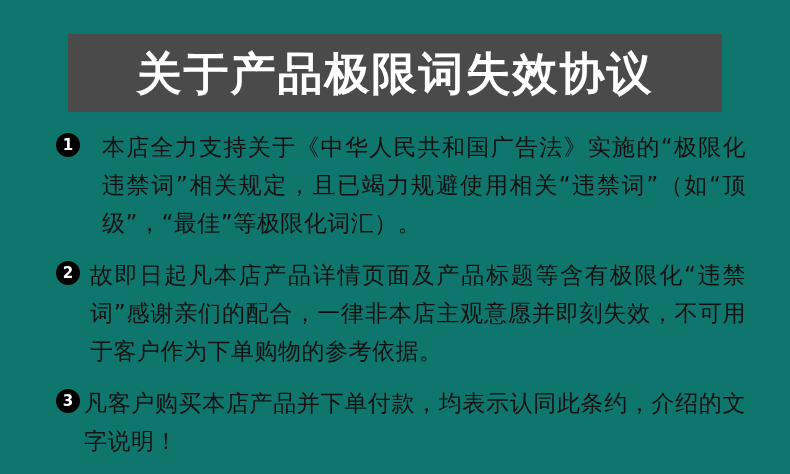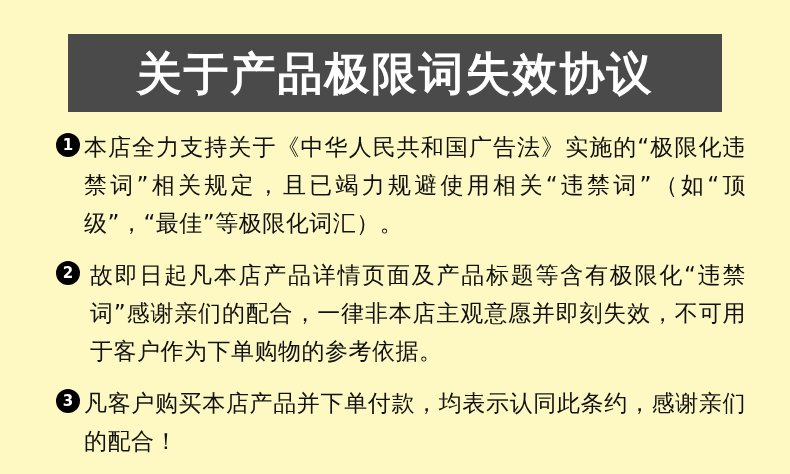--- a/index.html
+++ b/index.html
@@ -18,7 +18,7 @@
     width: 790px;
     height: 474px;
     box-sizing: border-box;
-    background: #fef9c3;
+    background: #0f766e;
   }
   .title-bar {
     position: absolute;

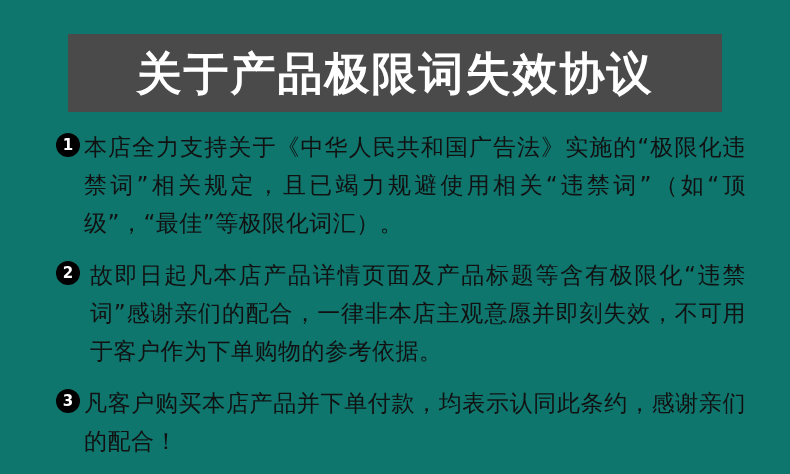--- a/index.html
+++ b/index.html
@@ -73,7 +73,7 @@
     text-align: justify;
     letter-spacing: 0.5px;
   }
-  .clause-1 .clause-body { padding-left: 0px; }
+  .clause-1 .clause-body { padding-left: 0px; margin-left: 18px; }
   .clause-2 .clause-body { padding-left: 6px; }
   .clause-3 .clause-body { padding-left: 0px; }
 </style>

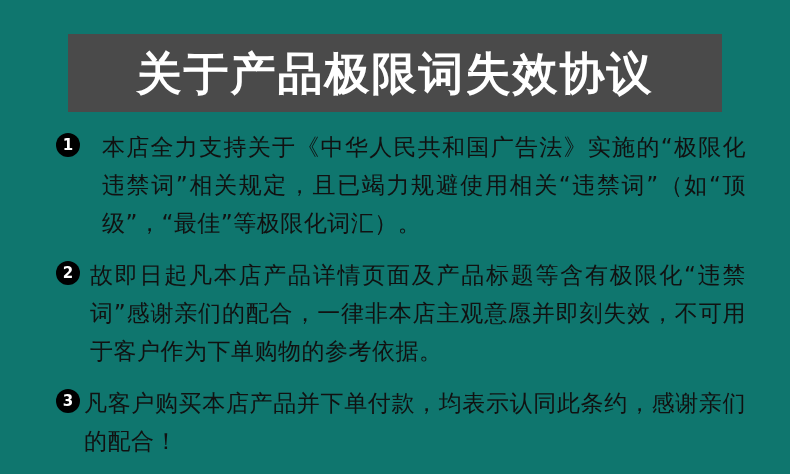--- a/index.html
+++ b/index.html
@@ -100,7 +100,7 @@
 
     <div class="clause clause-3">
       <div class="marker">3</div>
-      <div class="clause-body">凡客户购买本店产品并下单付款，均表示认同此条约，感谢亲们的配合！</div>
+      <div class="clause-body">凡客户购买本店产品并下单付款，均表示认同此条约，介绍的文字说明！</div>
     </div>
 
   </div>

